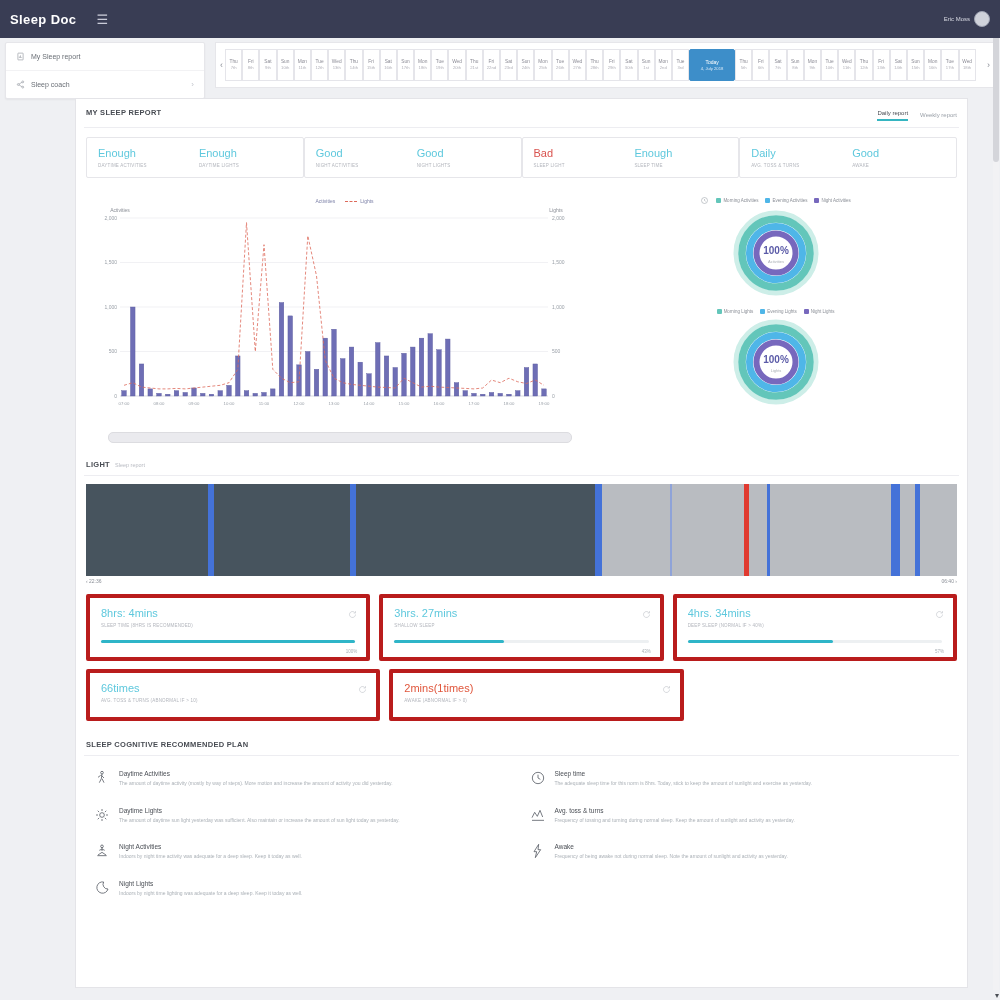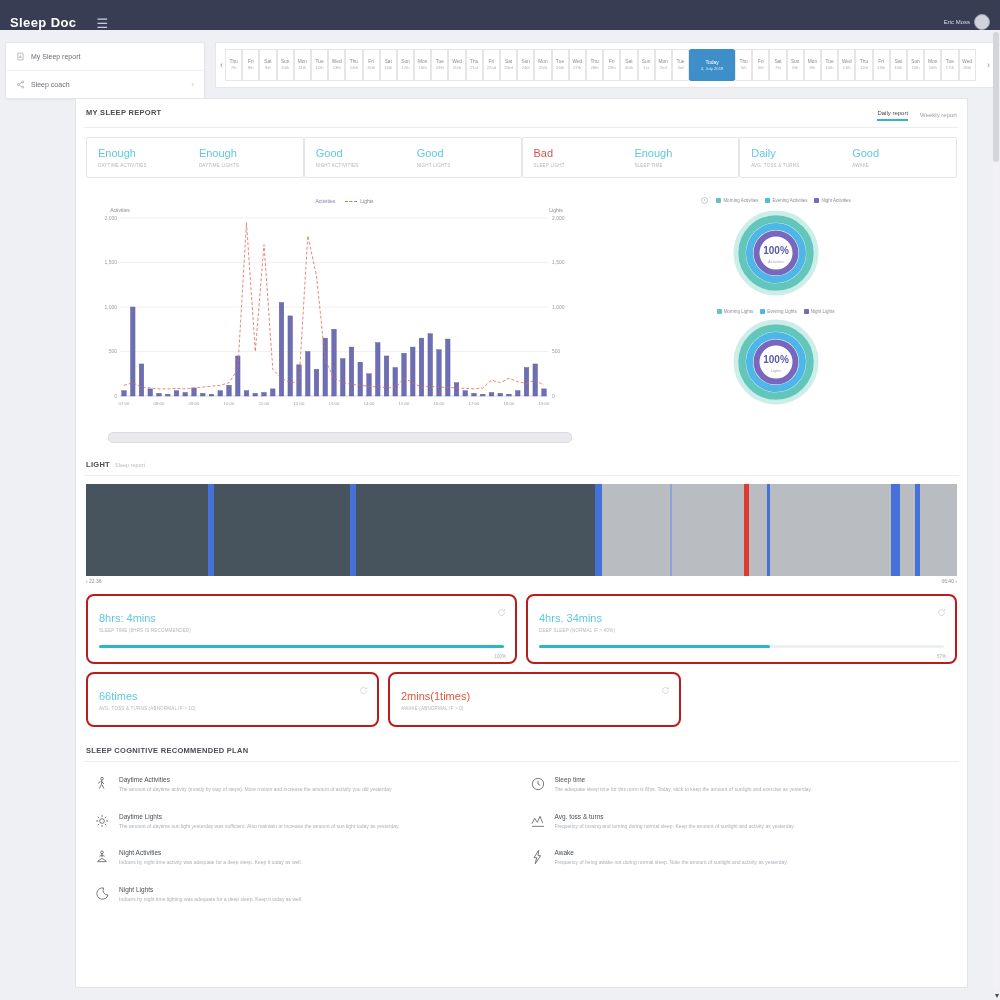--- a/index.html
+++ b/index.html
@@ -5,7 +5,7 @@
   html,body{margin:0;padding:0}
   body{width:1000px;height:1000px;background:#eff0f3;font-family:"Liberation Sans",sans-serif;color:#555;overflow:hidden;position:relative}
   
-  .navbar{position:absolute;top:0;left:0;right:0;height:30px;background:#393d54;display:flex;align-items:flex-end;padding:0 10px;box-sizing:border-box;z-index:5}
+  .navbar{position:absolute;top:0;left:0;right:0;height:38px;background:#393d54;display:flex;align-items:center;padding:0 10px;box-sizing:border-box;z-index:5}
   .brand{font-size:13px;font-weight:bold;color:#fff;letter-spacing:.4px}
   .hamburger{margin-left:20px;font-size:13px;color:#c9cbd8;cursor:pointer;line-height:1}
   .nav-user{margin-left:auto;display:flex;align-items:center;gap:4px;font-size:6px;color:#d8dae3}

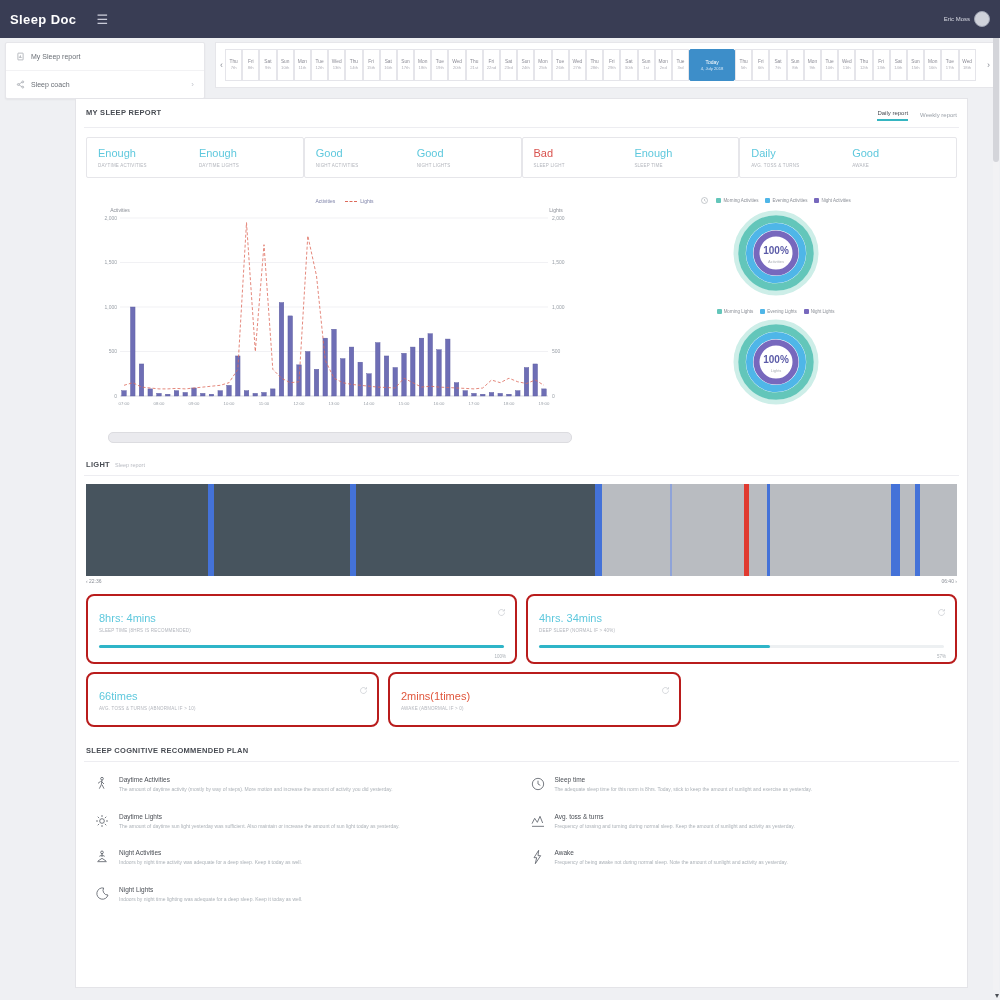--- a/index.html
+++ b/index.html
@@ -65,7 +65,7 @@
   
   .stat-rows{padding:2px 0 6px}
   .stat-row{display:flex;gap:9px;padding:4px 2px}
-  .stat-card{flex:1;border:2px solid #b91c1c;border-radius:8px;padding:16px 11px 14px;position:relative;box-sizing:border-box;background:#fff}
+  .stat-card{flex:1;border:4px solid #b91c1c;border-radius:2px;padding:9px 11px 14px;position:relative;box-sizing:border-box;background:#fff}
   .stat-spacer{flex:1;visibility:hidden}
   .stat-val{font-size:11px;font-weight:300;color:#5ec8dd}
   .stat-val.red{color:#e0563c}

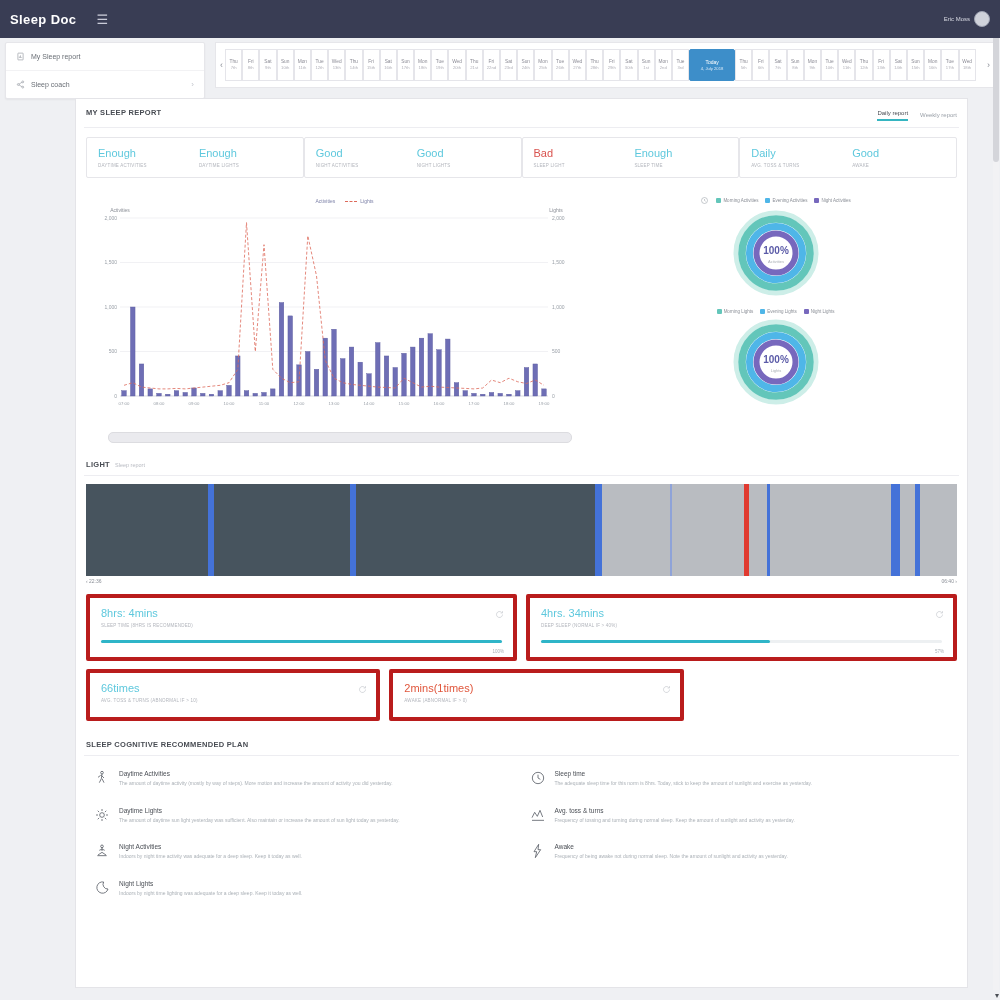--- a/index.html
+++ b/index.html
@@ -545,6 +545,18 @@
           <div class="stat-pct">100%</div>
         </div>
         <div class="stat-card">
+          <div class="stat-val">3hrs. 27mins</div>
+          <div class="stat-lbl">SHALLOW SLEEP</div>
+          <span class="refresh"><svg viewBox="0 0 24 24">
+              <path d="M20 12a8 8 0 1 1-2.2-5.5"></path>
+              <path d="M20 3v5h-5"></path>
+            </svg></span>
+          <div class="stat-track">
+            <div class="stat-fill" style="width: 43%;"></div>
+          </div>
+          <div class="stat-pct">43%</div>
+        </div>
+        <div class="stat-card">
           <div class="stat-val">4hrs. 34mins</div>
           <div class="stat-lbl">DEEP SLEEP (NORMAL IF &gt; 40%)</div>
           <span class="refresh"><svg viewBox="0 0 24 24">

